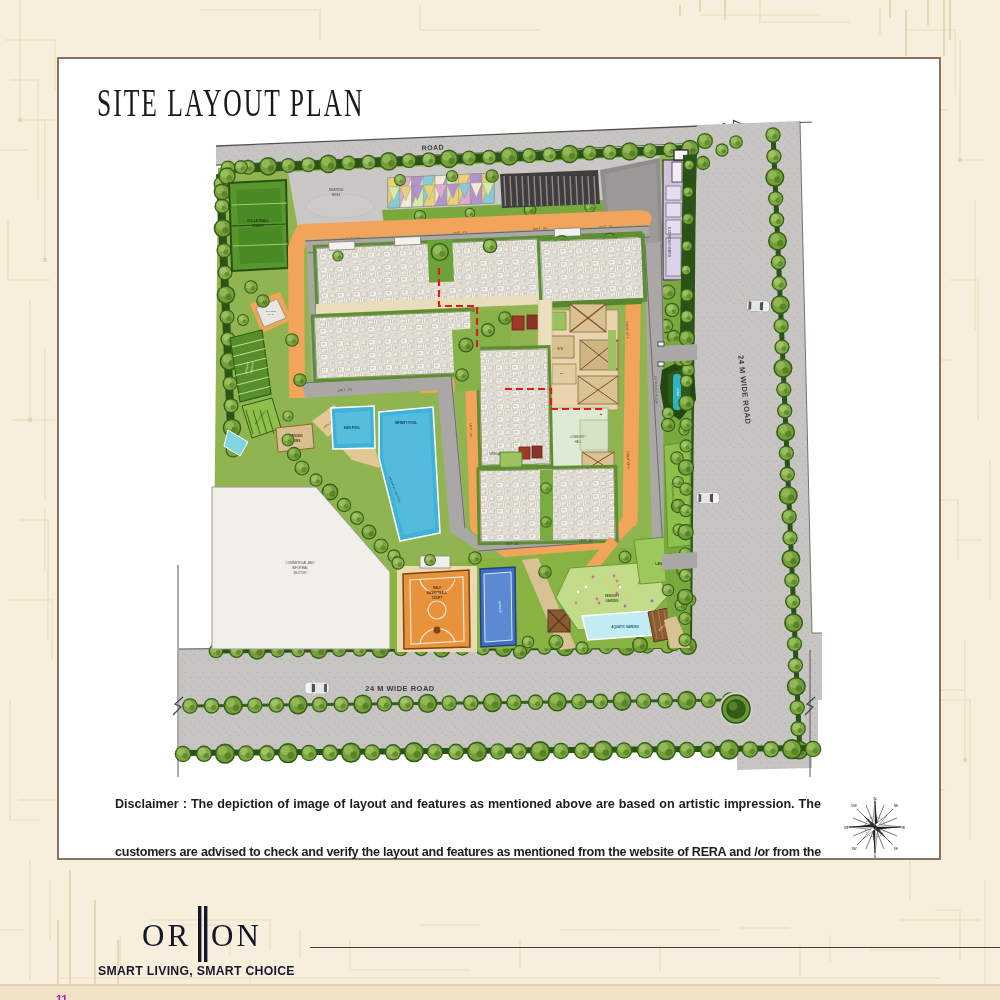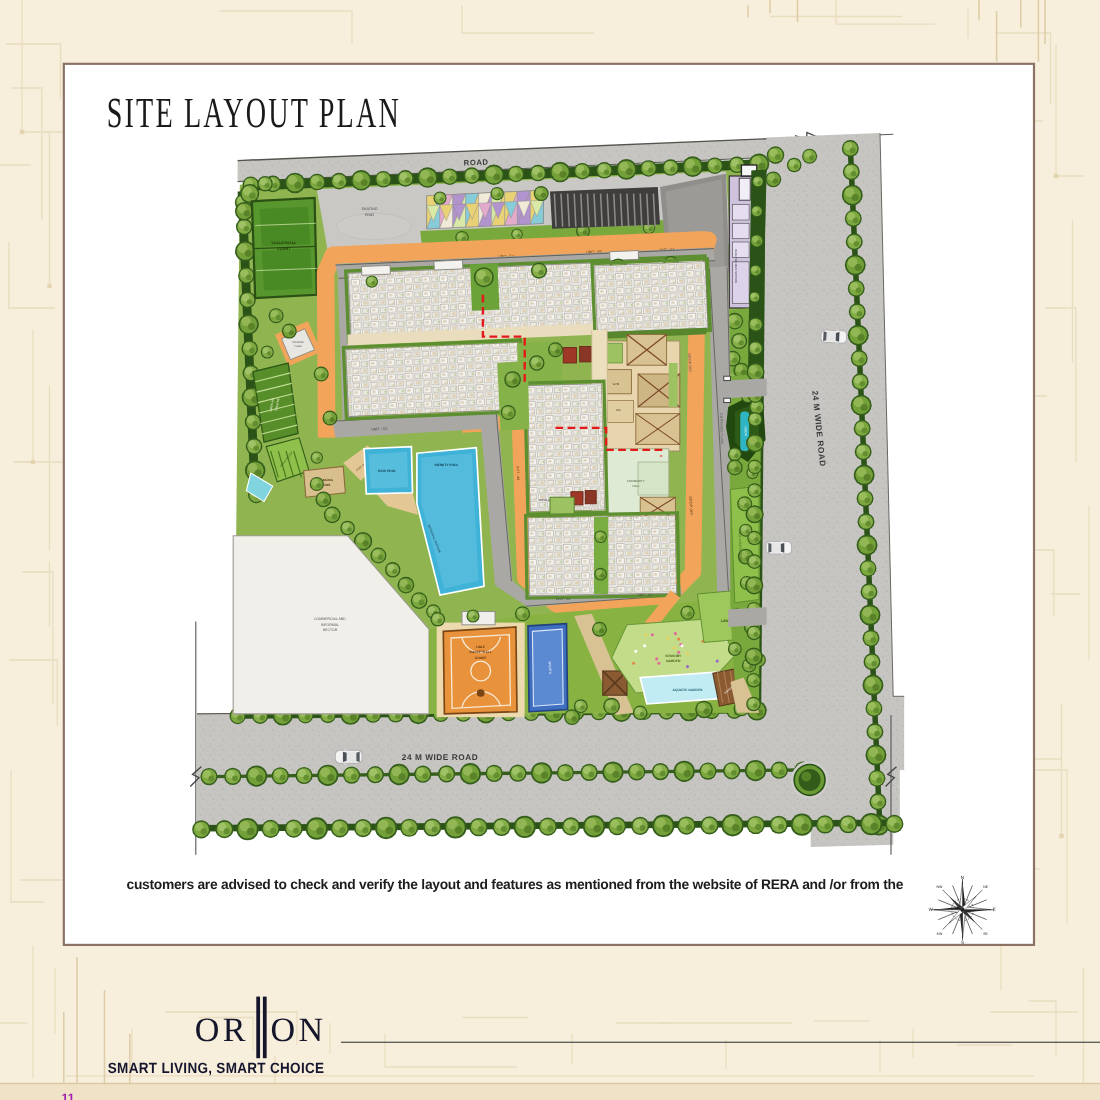--- a/index.html
+++ b/index.html
@@ -882,6 +882,7 @@
 </svg>
 
 <div class="abs" style="left:115px;top:795px;width:706px;font-size:12.6px;font-weight:bold;color:#1d1d1d;line-height:18.6px;">
+<div style="text-align:justify;text-align-last:justify;white-space:nowrap;">Disclaimer&nbsp;: The depiction of image of layout and features as mentioned above are based on artistic impression. The</div>
 <div style="text-align:justify;text-align-last:justify;white-space:nowrap;letter-spacing:-0.28px;">customers are advised to check and verify the layout and features as mentioned from the website of RERA and /or from  the</div>
 </div>
 

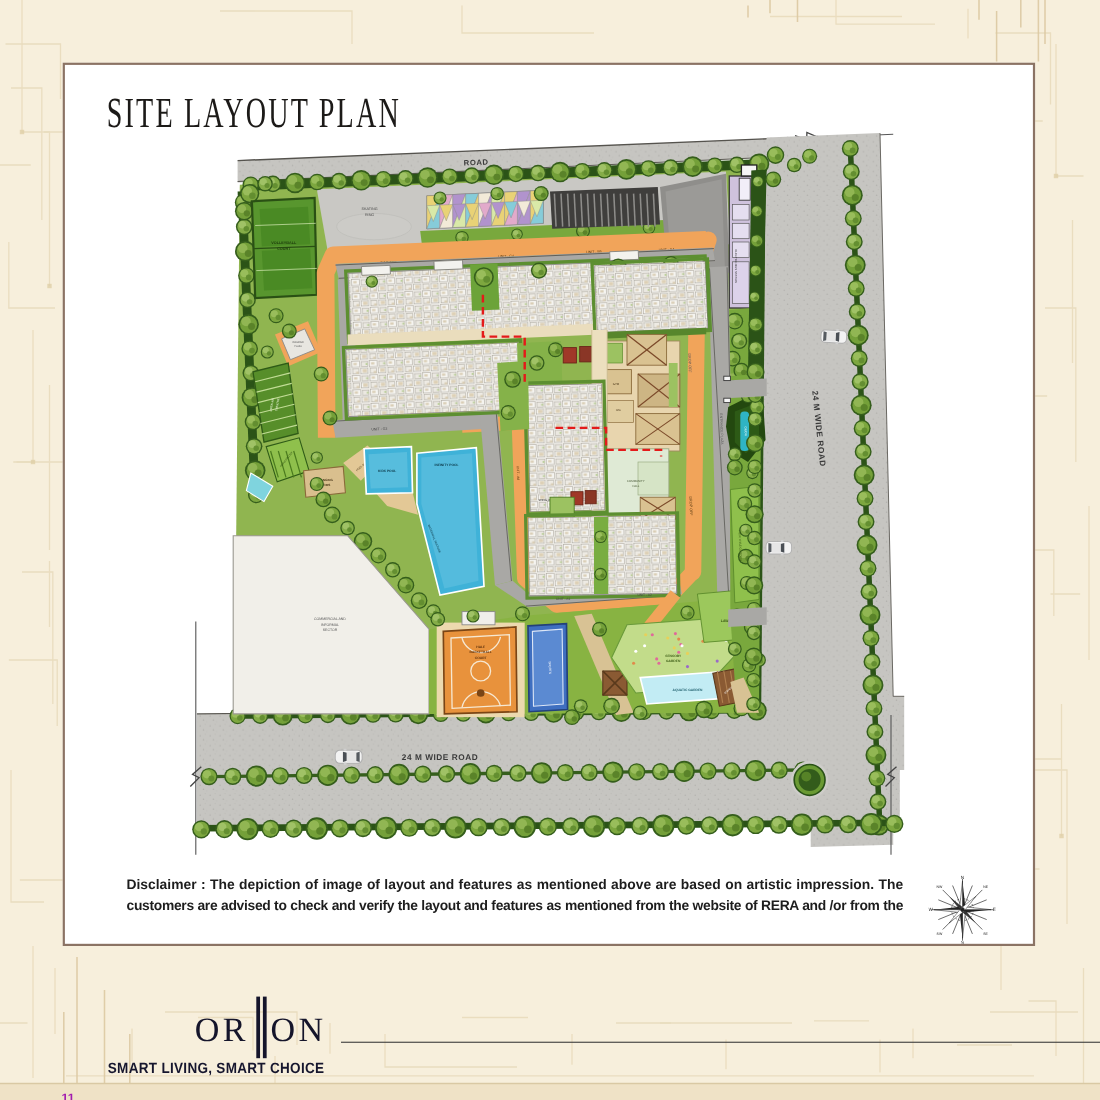--- a/index.html
+++ b/index.html
@@ -883,7 +883,7 @@
 
 <div class="abs" style="left:115px;top:795px;width:706px;font-size:12.6px;font-weight:bold;color:#1d1d1d;line-height:18.6px;">
 <div style="text-align:justify;text-align-last:justify;white-space:nowrap;">Disclaimer&nbsp;: The depiction of image of layout and features as mentioned above are based on artistic impression. The</div>
-<div style="text-align:justify;text-align-last:justify;white-space:nowrap;letter-spacing:-0.28px;">customers are advised to check and verify the layout and features as mentioned from the website of RERA and /or from  the</div>
+<div style="text-align:justify;text-align-last:justify;white-space:nowrap;letter-spacing:-0.28px;margin-top:29px;">customers are advised to check and verify the layout and features as mentioned from the website of RERA and /or from  the</div>
 </div>
 
 <svg class="abs" style="left:844px;top:796px" width="62" height="62" viewBox="-31 -31 62 62">

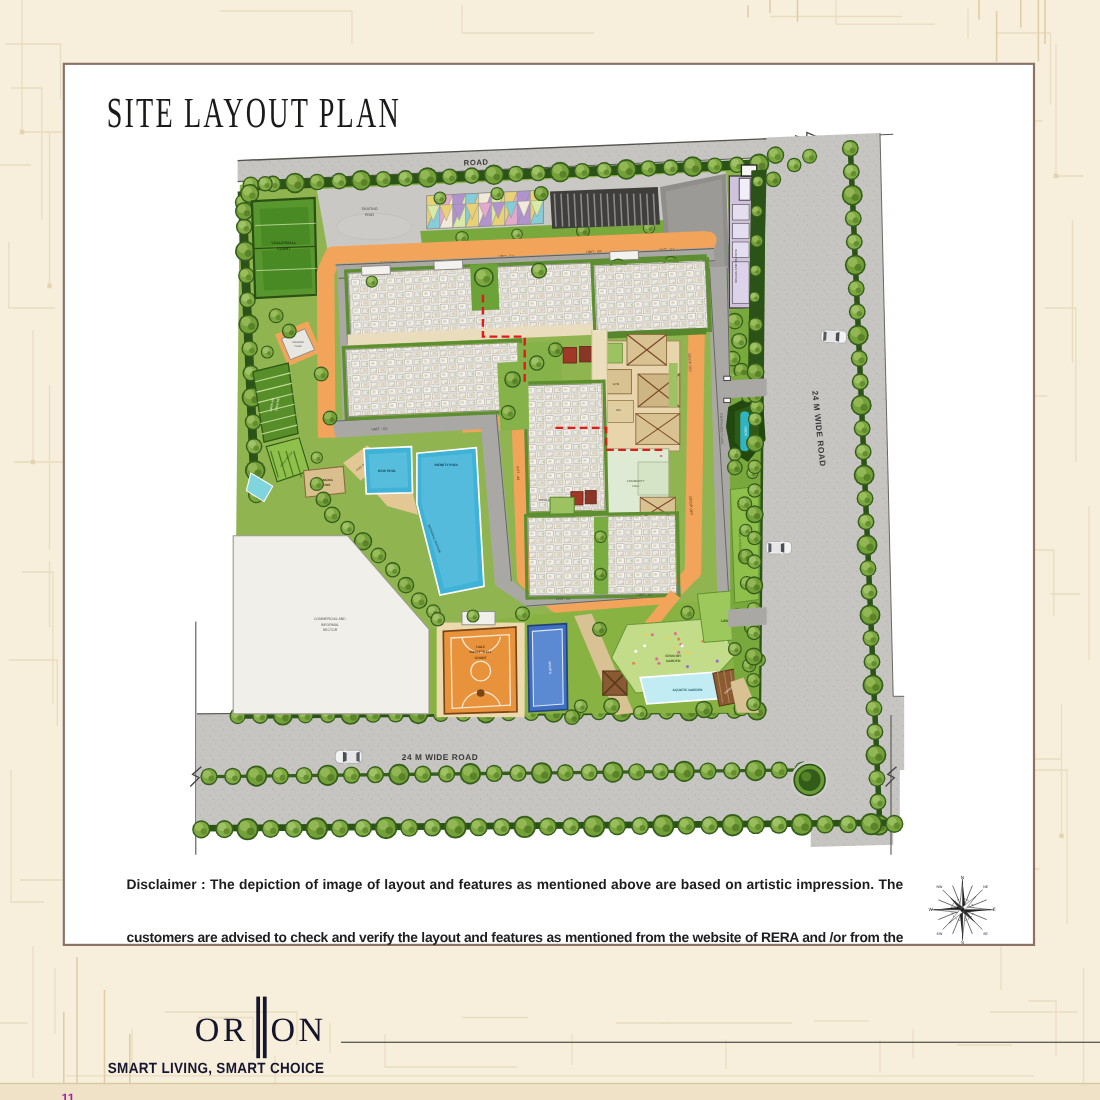--- a/index.html
+++ b/index.html
@@ -926,7 +926,7 @@
 </g>
 </svg>
 
-<div class="abs" style="left:140px;top:903px;width:120px;height:62px;margin-left:35px;">
+<div class="abs" style="left:140px;top:903px;width:120px;height:62px;">
 <svg width="120" height="62" viewBox="0 0 120 62">
 <text x="2" y="43" font-family="Liberation Serif,serif" font-size="31" fill="#15152b" letter-spacing="3">OR</text>
 <rect x="58" y="3" width="3.4" height="56" fill="#15152b"></rect>

